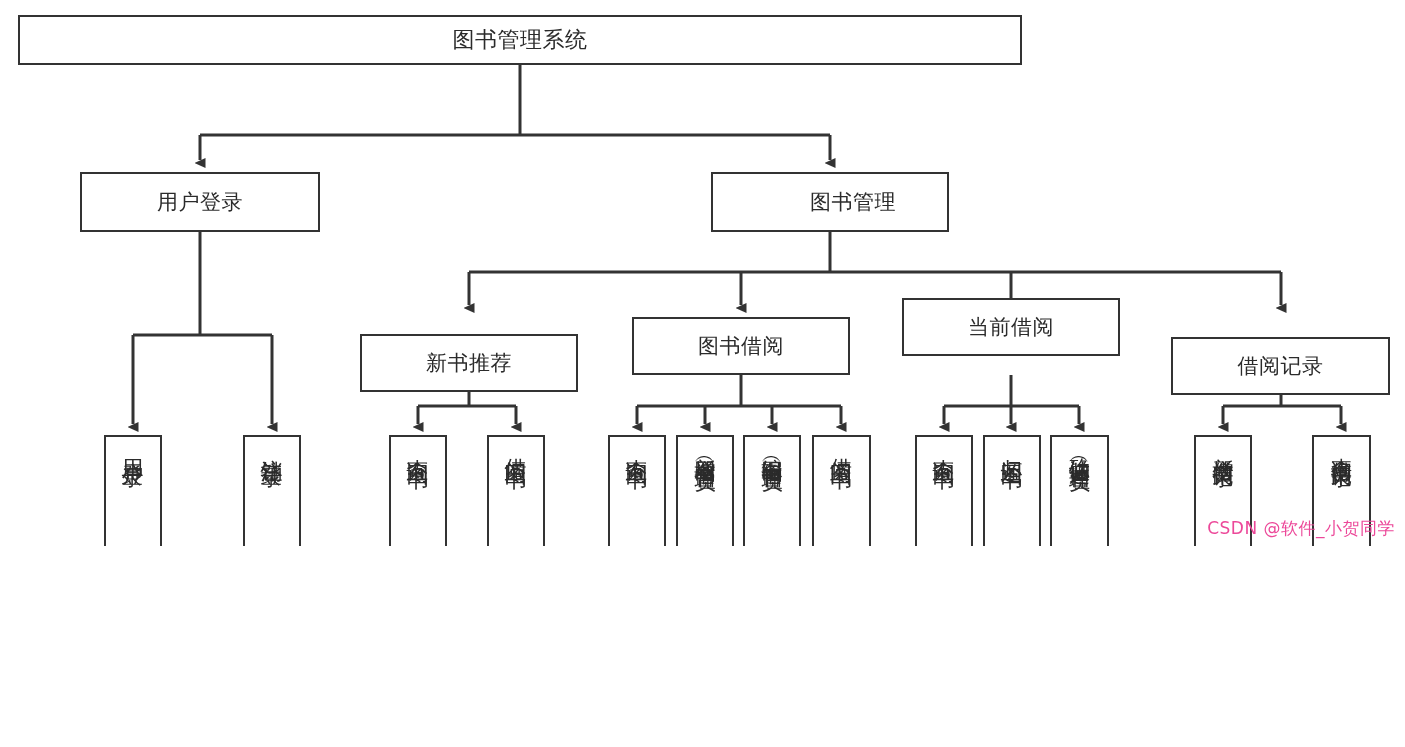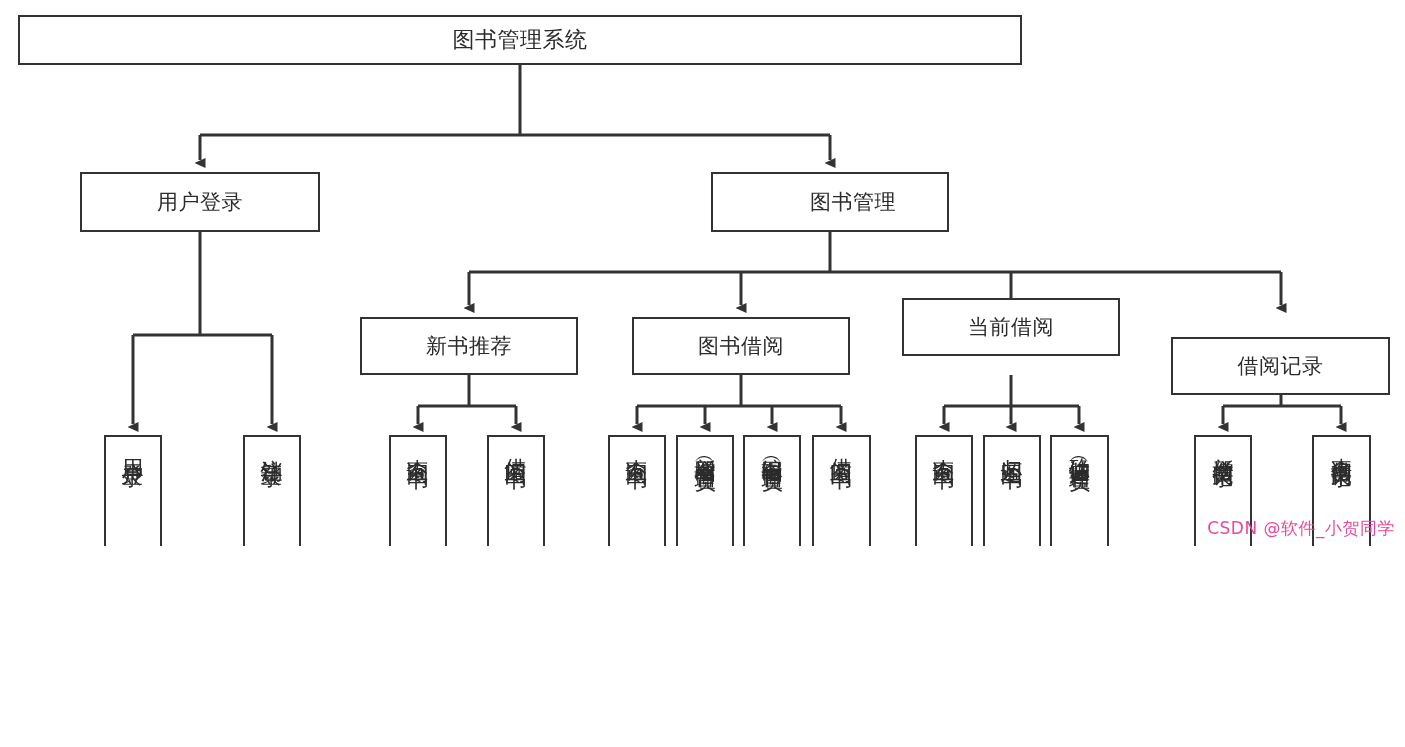--- a/index.html
+++ b/index.html
@@ -143,7 +143,7 @@
     <span class="label">图书管理</span>
   </div>
 
-  <div class="node horiz" style="left:360px; top:317px; width:218px; height:58px;">
+  <div class="node horiz" style="left:360px; top:334px; width:218px; height:58px;">
     <span class="label">新书推荐</span>
   </div>
   <div class="node horiz" style="left:632px; top:317px; width:218px; height:58px;">

